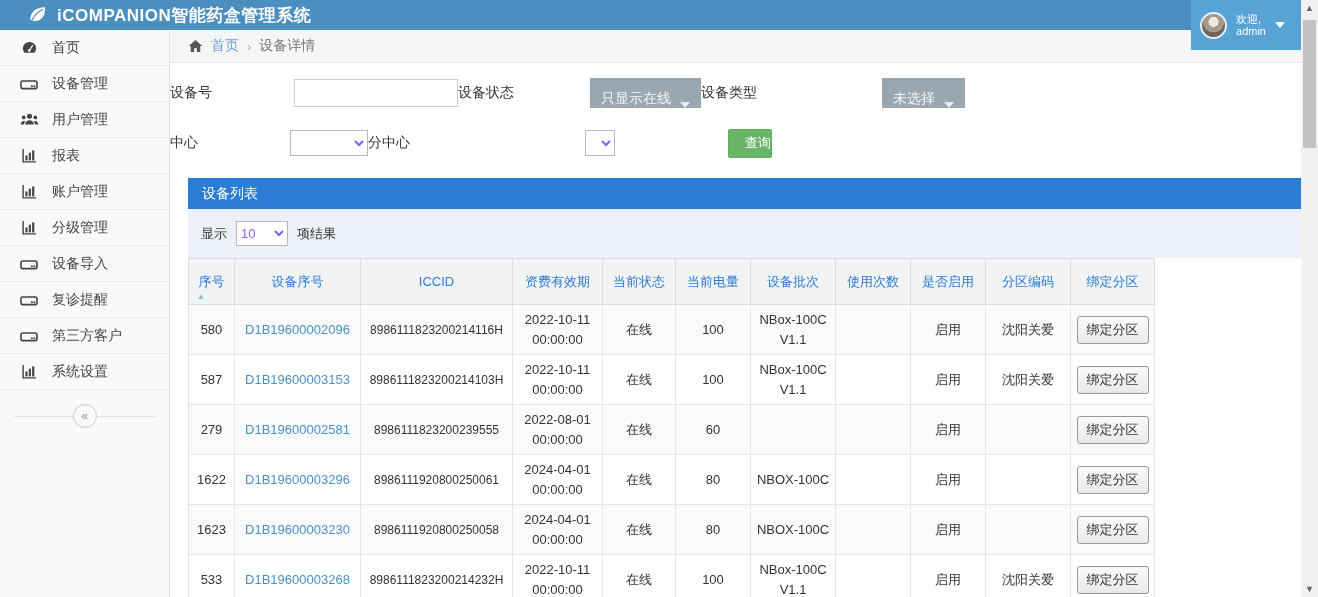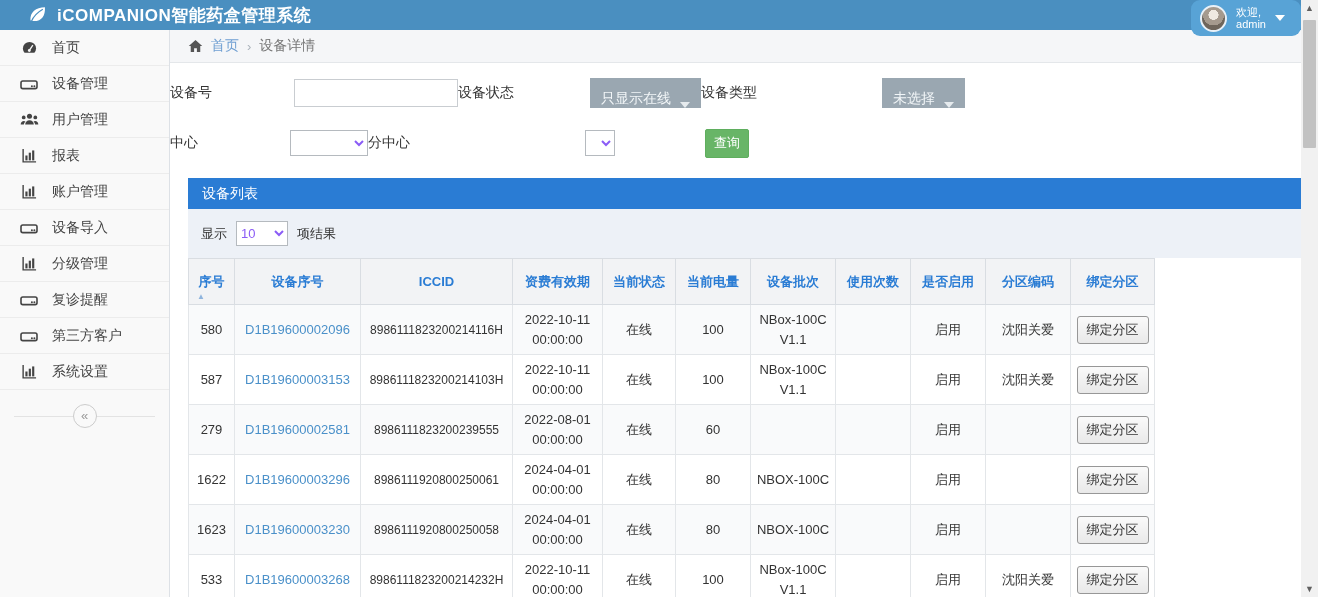--- a/index.html
+++ b/index.html
@@ -10,7 +10,7 @@
   .topbar { height:30px; background:#4a8fc0; display:flex; align-items:center; padding-left:27px; position:relative; z-index:2; }
   .logo { display:flex; align-items:flex-start; gap:9px; }
   .app-title { color:#fff; font-size:17px; font-weight:bold; letter-spacing:.5px; }
-  .user-block { position:absolute; right:17px; top:0; height:36px; background:#58a3d6; display:flex; align-items:center; gap:9px; padding:2px 16px 2px 9px; cursor:pointer;border-radius:9px; }
+  .user-block { position:absolute; right:17px; top:0; height:50px; background:#58a3d6; display:flex; align-items:center; gap:9px; padding:2px 16px 2px 9px; cursor:pointer; }
   .avatar { width:27px; height:27px; border-radius:50%; border:2px solid #e9f1f8; flex:0 0 auto;
             background: radial-gradient(circle at 50% 34%, #efe9e1 0 26%, #a59a8e 27% 55%, #6e655b 56% 80%, #555048 81%); }
   .welcome { color:#fff; font-size:11px; line-height:12px; white-space:nowrap; }

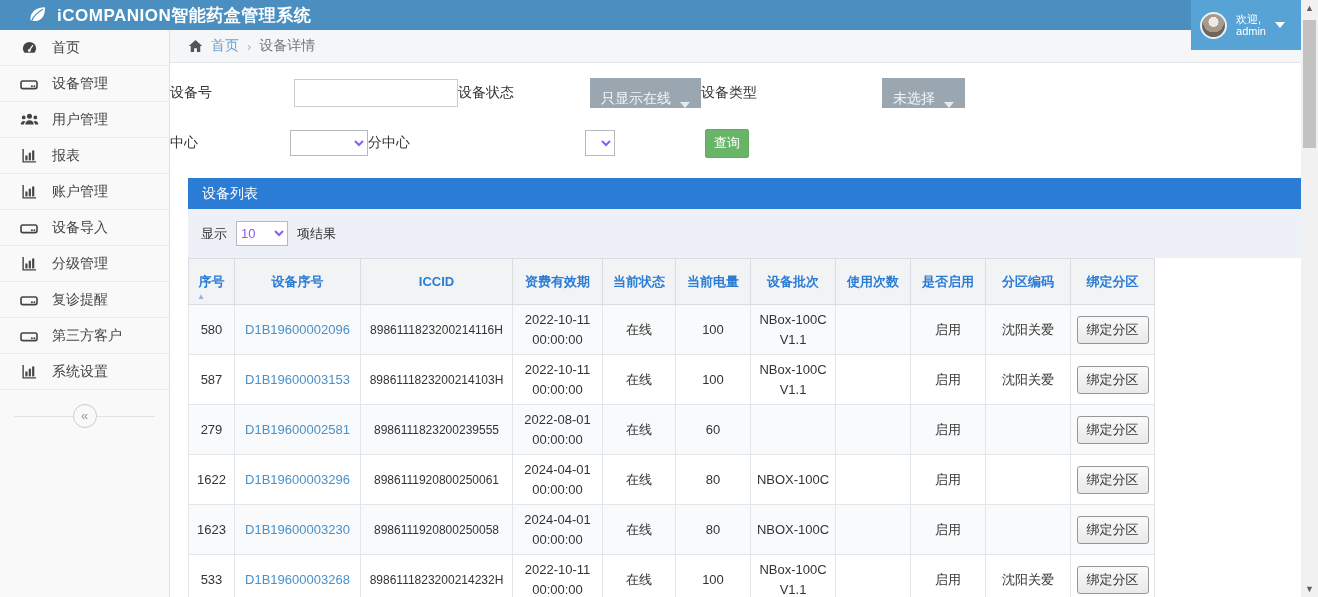--- a/index.html
+++ b/index.html
@@ -243,7 +243,7 @@
         <select class="sel-center"></select>
         <span class="flabel" style="width:203px;">分中心</span>
         <select class="sel-sub"></select>
-        <button class="query-btn" style="margin-left:90px;">查询</button>
+        <button class="query-btn" style="margin-left:113px;text-align:right;">查询</button>
       </div>
     </div>
 

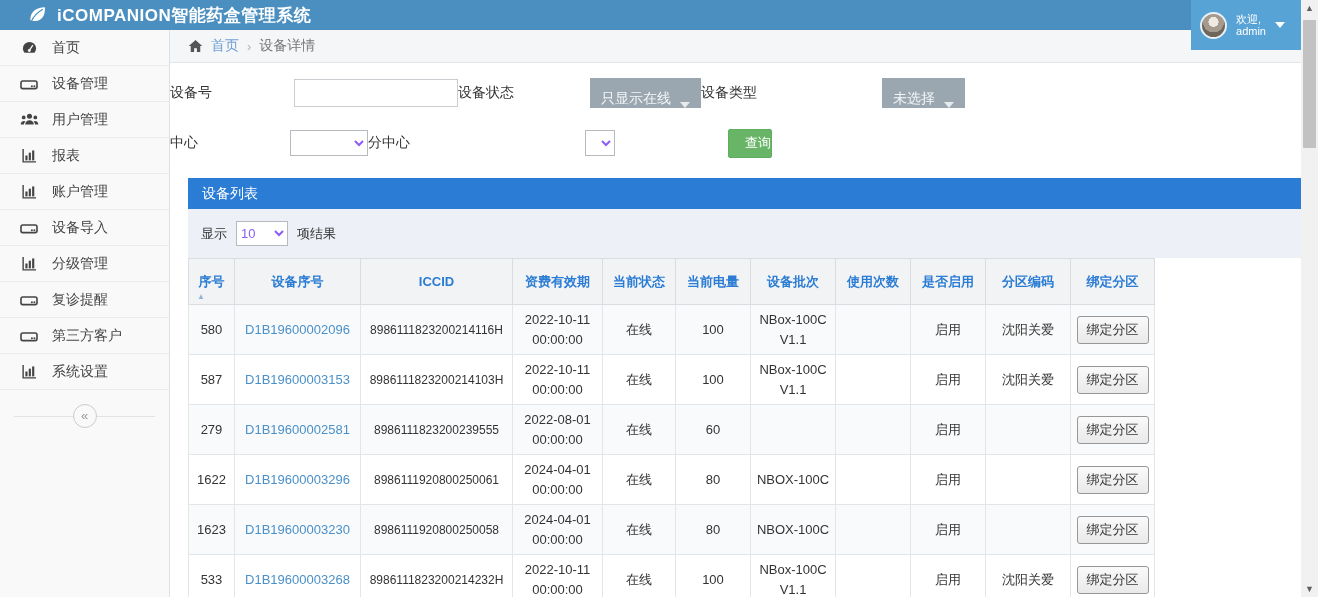--- a/index.html
+++ b/index.html
@@ -154,16 +154,6 @@
         </a>
         <a class="side-item" href="#">
           <span class="side-icon">
-            <svg width="18" height="14" viewBox="0 0 18 14">
-              <rect x="1" y="4" width="16" height="7.6" rx="1.8" fill="none" stroke="#444" stroke-width="1.6"></rect>
-              <circle cx="11.9" cy="9.2" r="1" fill="#444"></circle>
-              <circle cx="14.4" cy="9.2" r="1" fill="#444"></circle>
-            </svg>
-          </span>
-          <span class="side-label">设备导入</span>
-        </a>
-        <a class="side-item" href="#">
-          <span class="side-icon">
             <svg width="15" height="15" viewBox="0 0 16 16">
               <path d="M1.2 1v13.8H15" stroke="#444" stroke-width="1.5" fill="none"></path>
               <rect x="3.6" y="8" width="2.3" height="5.2" fill="#444"></rect>
@@ -172,6 +162,16 @@
             </svg>
           </span>
           <span class="side-label">分级管理</span>
+        </a>
+        <a class="side-item" href="#">
+          <span class="side-icon">
+            <svg width="18" height="14" viewBox="0 0 18 14">
+              <rect x="1" y="4" width="16" height="7.6" rx="1.8" fill="none" stroke="#444" stroke-width="1.6"></rect>
+              <circle cx="11.9" cy="9.2" r="1" fill="#444"></circle>
+              <circle cx="14.4" cy="9.2" r="1" fill="#444"></circle>
+            </svg>
+          </span>
+          <span class="side-label">设备导入</span>
         </a>
         <a class="side-item" href="#">
           <span class="side-icon">

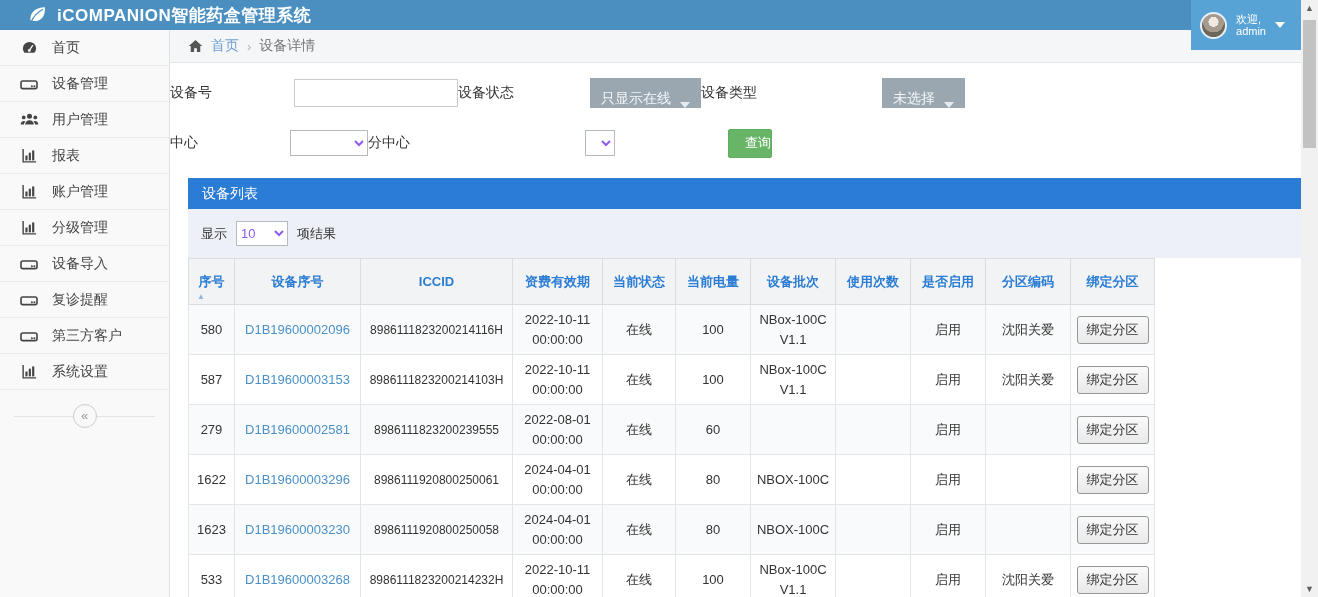--- a/index.html
+++ b/index.html
@@ -54,7 +54,7 @@
 
   
   table { border-collapse:collapse; table-layout:fixed; width:966px; background:#fff; font-size:13px; color:#333; }
-  thead th { background:#f2f3f5; border:1px solid #d9dde2; color:#2a7cd4; font-weight:bold; height:46px; text-align:center; position:relative; padding:2px; cursor:pointer; }
+  thead th { background:#f2f3f5; border:1px solid #d9dde2; color:#2a7cd4; font-weight:normal; height:46px; text-align:center; position:relative; padding:2px; cursor:pointer; }
   .sort-asc { position:absolute; left:8px; bottom:3px; font-size:8px; color:#8fb4dd; }
   tbody td { border:1px solid #e3e6e9; text-align:center; padding:5px 3px; vertical-align:middle; line-height:1.5; }
   tbody tr { height:47px; }

